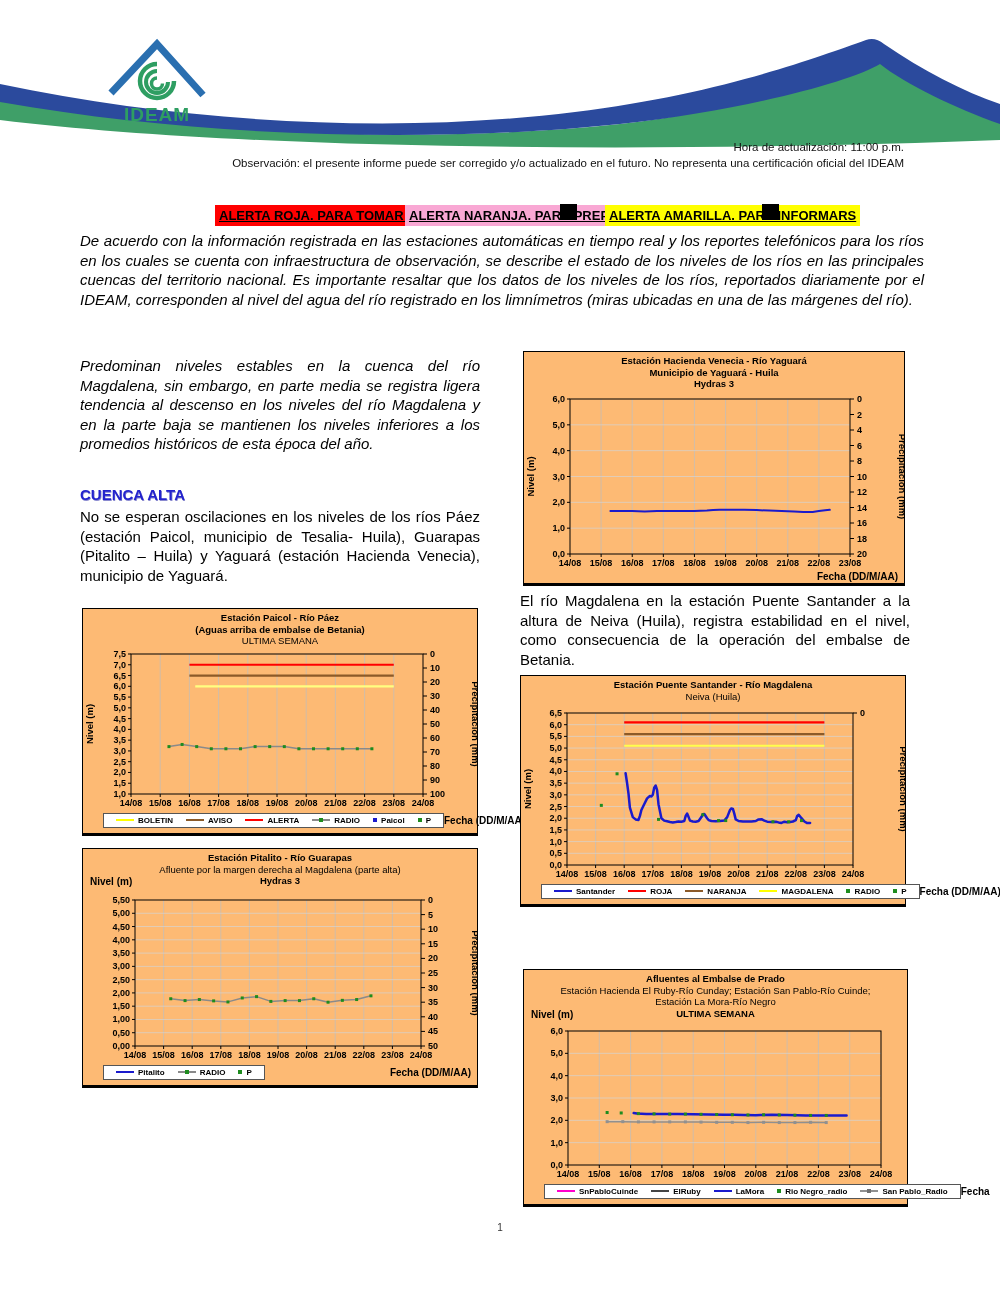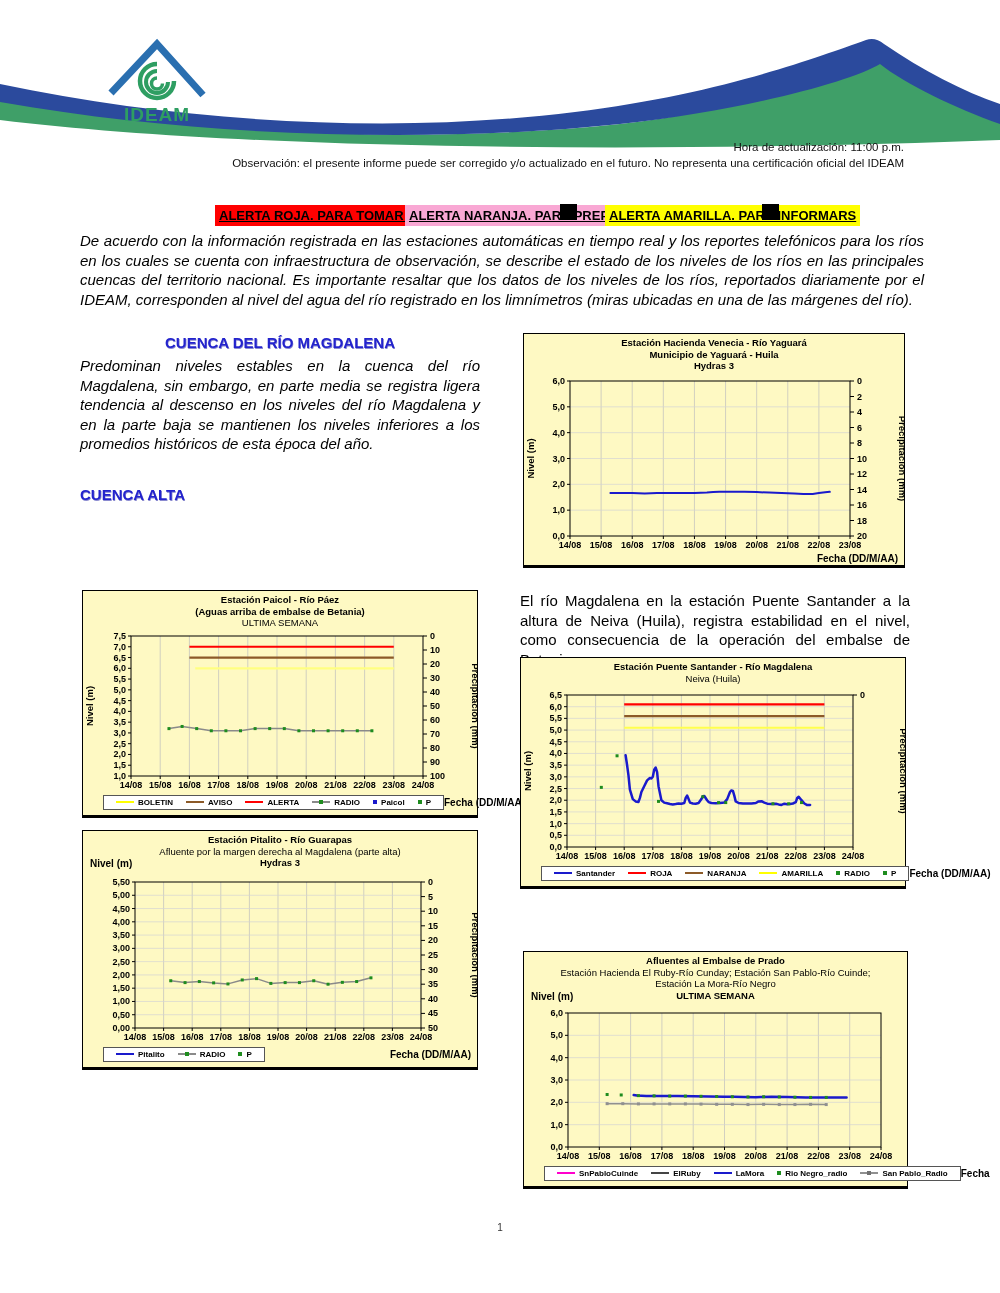--- a/index.html
+++ b/index.html
@@ -78,7 +78,6 @@
 
   <div class="para italic" style="left:80px;top:231px;width:844px">De acuerdo con la información registrada en las estaciones automáticas en tiempo real y los reportes telefónicos para los ríos en los cuales se cuenta con infraestructura de observación, se describe el estado de los niveles de los ríos en las principales cuencas del territorio nacional. Es importante resaltar que los datos de los niveles de los ríos, reportados diariamente por el IDEAM, corresponden al nivel del agua del río registrado en los limnímetros (miras ubicadas en una de las márgenes del río).</div>
 
-  <div class="heading" style="left:80px;top:334px;width:400px;text-align:center">CUENCA DEL RÍO MAGDALENA</div>
   <div class="para italic" style="left:80px;top:356px;width:400px">Predominan niveles estables en la cuenca del río Magdalena, sin embargo, en parte media se registra ligera tendencia al descenso en los niveles del río Magdalena y en la parte baja se mantienen los niveles inferiores a los promedios históricos de esta época del año.</div>
   <div class="heading" style="left:80px;top:486px">CUENCA ALTA</div>
 

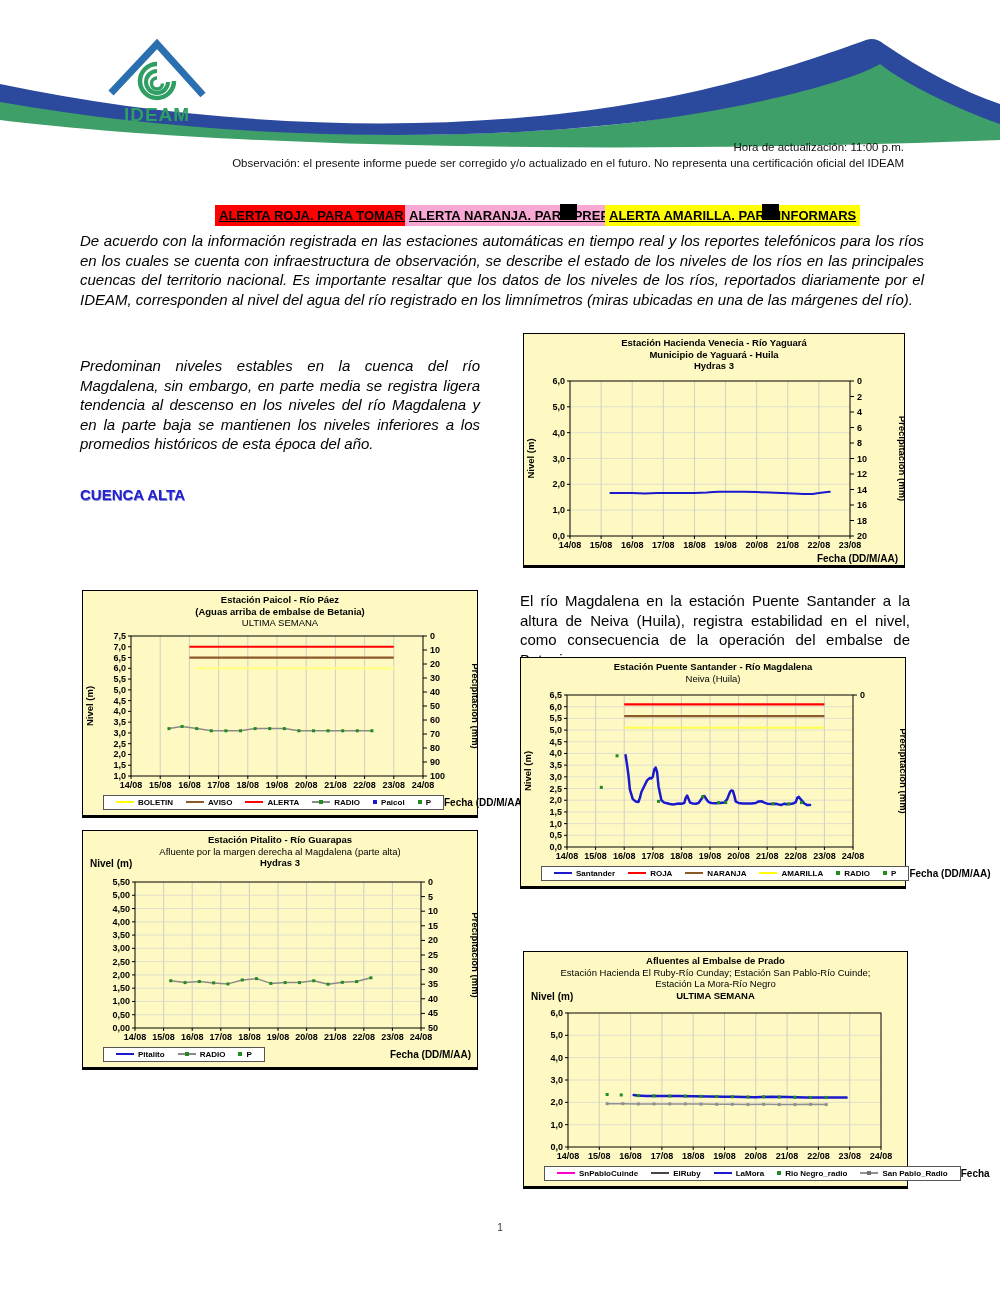--- a/index.html
+++ b/index.html
@@ -21,7 +21,7 @@
   .italic{font-style:italic;}
   .heading{position:absolute;font-size:15px;font-weight:bold;color:#2323cd;text-shadow:0.6px 0.6px 0 #8a8ad0;}
   
-  .chart-box{position:absolute;box-sizing:border-box;background:#fef9c3;border:1px solid #000;border-bottom-width:3px;}
+  .chart-box{position:absolute;box-sizing:border-box;background:#fdba74;border:1px solid #000;border-bottom-width:3px;margin-top:18px;}
   .ct{text-align:center;padding-top:3px;}
   .ctl{font-size:9.5px;line-height:11.5px;color:#000;}
   .ctl.b{font-weight:bold;}

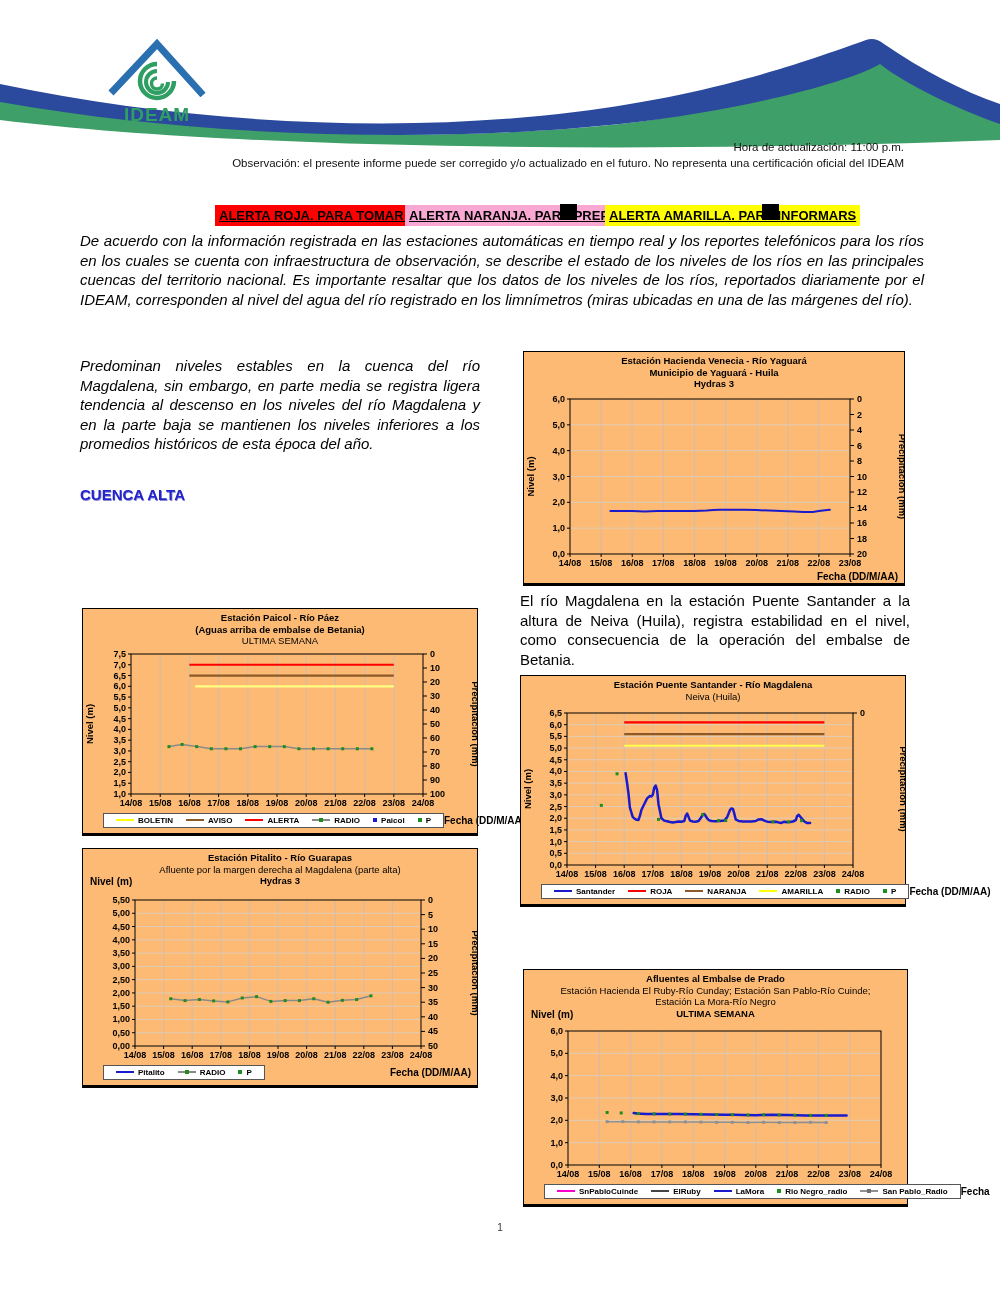--- a/index.html
+++ b/index.html
@@ -80,6 +80,7 @@
 
   <div class="para italic" style="left:80px;top:356px;width:400px">Predominan niveles estables en la cuenca del río Magdalena, sin embargo, en parte media se registra ligera tendencia al descenso en los niveles del río Magdalena y en la parte baja se mantienen los niveles inferiores a los promedios históricos de esta época del año.</div>
   <div class="heading" style="left:80px;top:486px">CUENCA ALTA</div>
+  <div class="para" style="left:80px;top:507px;width:400px">No se esperan oscilaciones en los niveles de los ríos Páez (estación Paicol, municipio de Tesalia- Huila), Guarapas (Pitalito – Huila) y Yaguará (estación Hacienda Venecia), municipio de Yaguará.</div>
 
   <div class="para" style="left:520px;top:591px;width:390px">El río Magdalena en la estación Puente Santander a la altura de Neiva (Huila), registra estabilidad en el nivel, como consecuencia de la operación del embalse de Betania.</div>
 

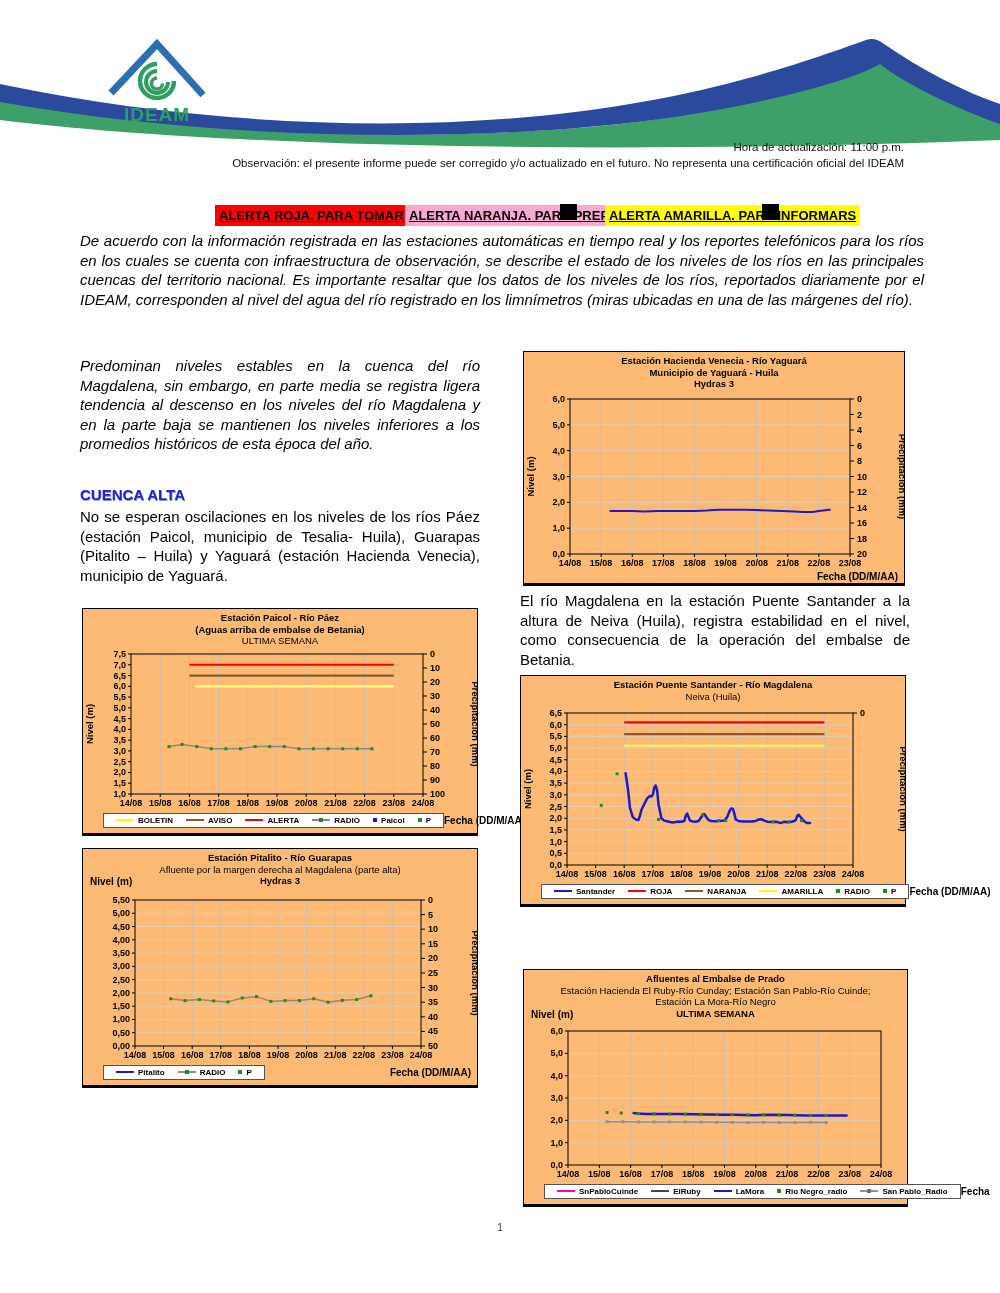--- a/index.html
+++ b/index.html
@@ -541,7 +541,7 @@
           </span>
           <span class="li">
             <span class="sw-line" style="background: rgb(255, 255, 0);"></span>
-            <span>AMARILLA</span>
+            <span>MAGDALENA</span>
           </span>
           <span class="li">
             <span class="sw-dot" style="background: rgb(30, 140, 30);"></span>

